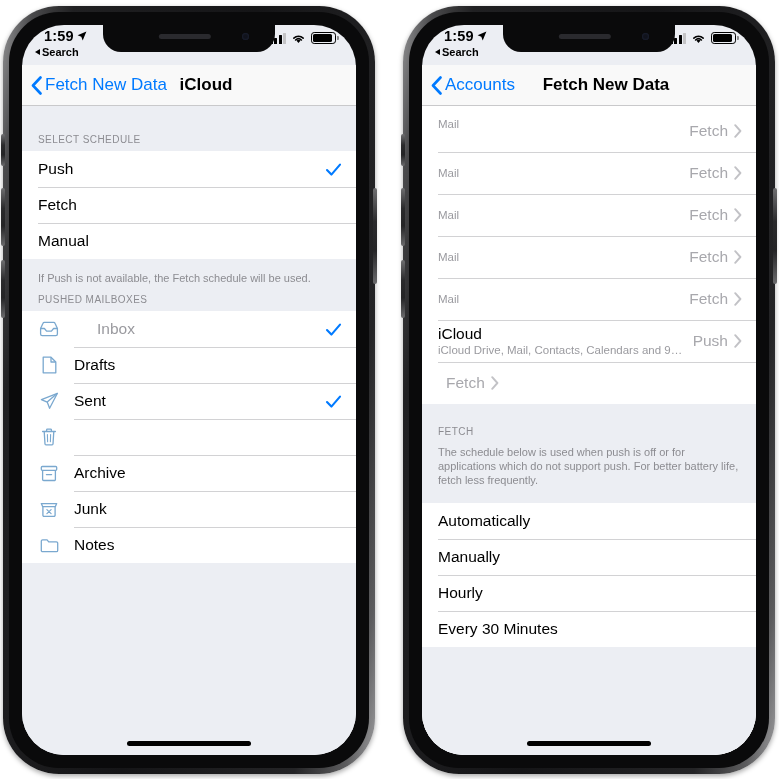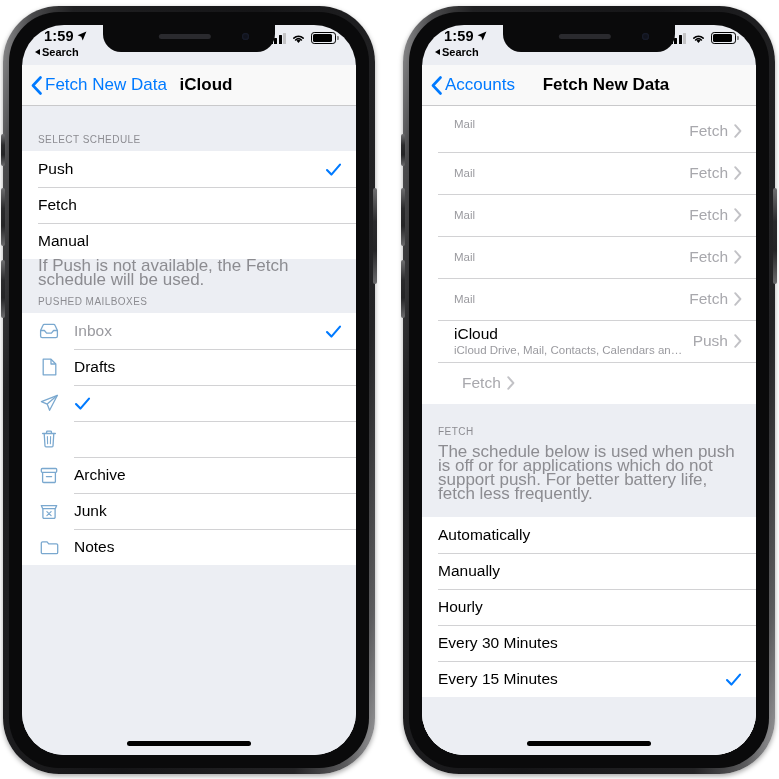--- a/index.html
+++ b/index.html
@@ -141,7 +141,7 @@
   
   .row2 {
     position: relative; display: flex; align-items: center;
-    min-height: 42px; padding: 4px 14px 5px 32px; background: #fff;
+    min-height: 42px; padding: 4px 14px 5px 16px; background: #fff;
   }
   .row2 + .row2::before {
     content: ""; position: absolute; left: 16px; right: 0; top: 0;

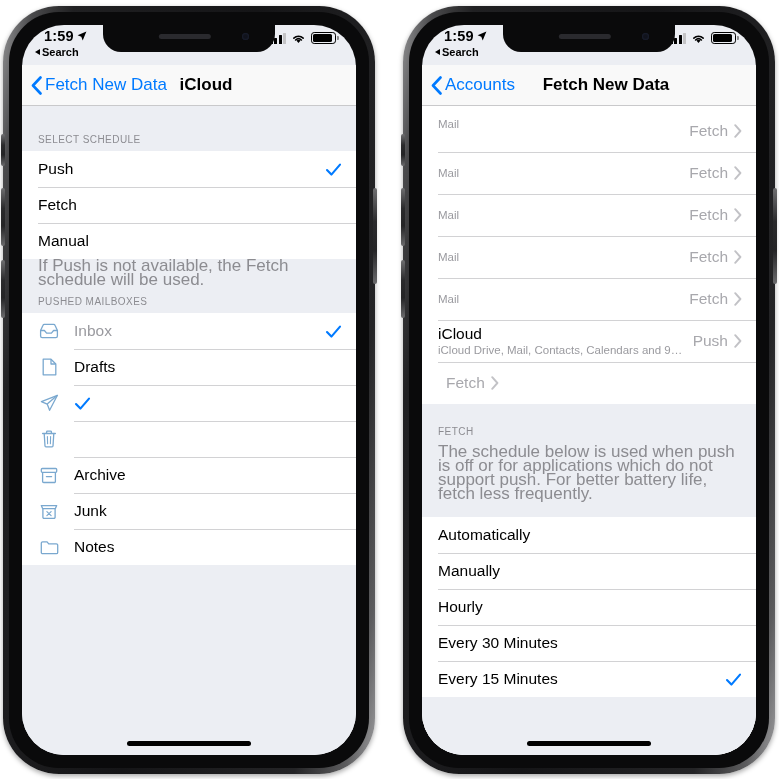--- a/index.html
+++ b/index.html
@@ -119,8 +119,8 @@
     padding: 0 0 6px 16px; background: #eceef3;
   }
   .sec-footer {
-    font-size: 17px; color: #8c8c91; line-height: 14px;
-    padding: 0 16px 9px 16px; background: #eceef3;
+    font-size: 11px; color: #8c8c91; line-height: 14px;
+    padding: 12px 16px 9px 16px; background: #eceef3;
   }
   .group { background: #ffffff; }
   .row {

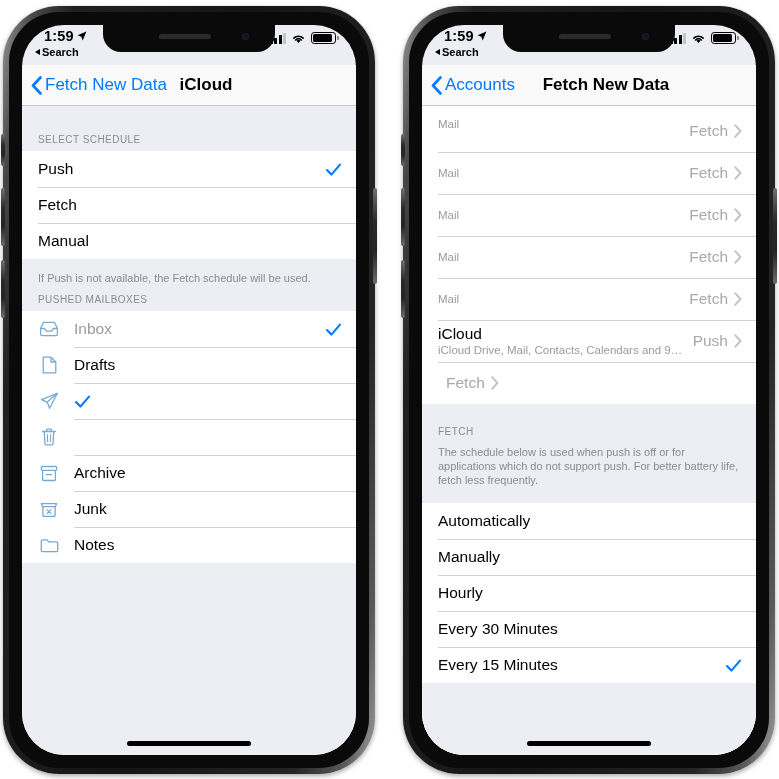--- a/index.html
+++ b/index.html
@@ -134,7 +134,7 @@
   }
   .row.with-icon + .row.with-icon::before { left: 52px; }
   .row-label { font-size: 15.5px; color: #000; flex: 1; }
-  .row-label.dim { color: #9a9a9f; }
+  .row-label.dim { color: #9a9a9f; margin-left: 23px; }
   .mb-icon { width: 22px; margin-right: 14px; display: flex; align-items: center; justify-content: center; color: #7aa8cf; }
   .check { width: 17px; height: 17px; color: #007aff; flex: 0 0 auto; }
 

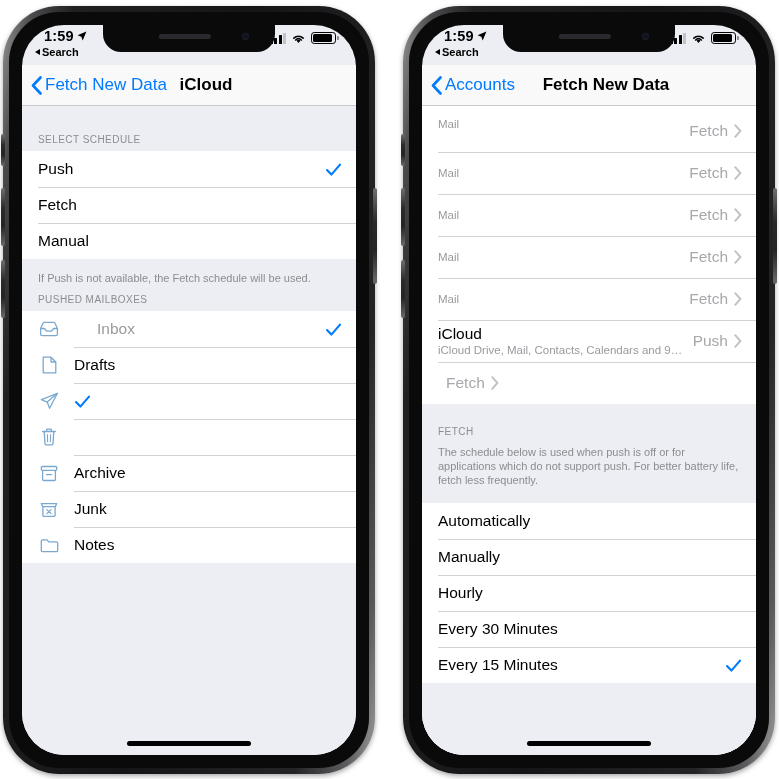--- a/index.html
+++ b/index.html
@@ -279,6 +279,7 @@
                   <path d="M17.4 1.3 L7.2 10.1" stroke="#7aa8cf" stroke-width="1.3" fill="none" stroke-linejoin="round"></path>
                 </svg>
               </span>
+              <span class="row-label">Sent</span>
               <svg class="check" viewBox="0 0 17 17">
                 <path d="M2 9 L6.4 13.6 L15 3.6" stroke="#007aff" stroke-width="2.1" fill="none" stroke-linecap="round" stroke-linejoin="round"></path>
               </svg>

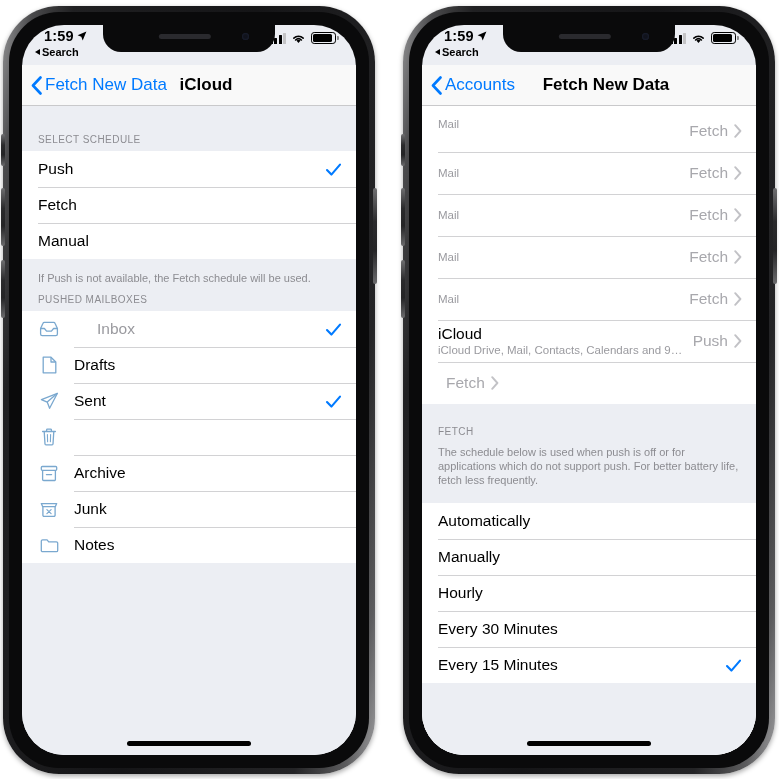--- a/index.html
+++ b/index.html
@@ -485,12 +485,6 @@
             <div class="row">
               <span class="row-label">Every 30 Minutes</span>
             </div>
-            <div class="row">
-              <span class="row-label">Every 15 Minutes</span>
-              <svg class="check" viewBox="0 0 17 17">
-                <path d="M2 9 L6.4 13.6 L15 3.6" stroke="#007aff" stroke-width="2.1" fill="none" stroke-linecap="round" stroke-linejoin="round"></path>
-              </svg>
-            </div>
           </div>
 
           <div class="sec-gap" style="height:120px"></div>

